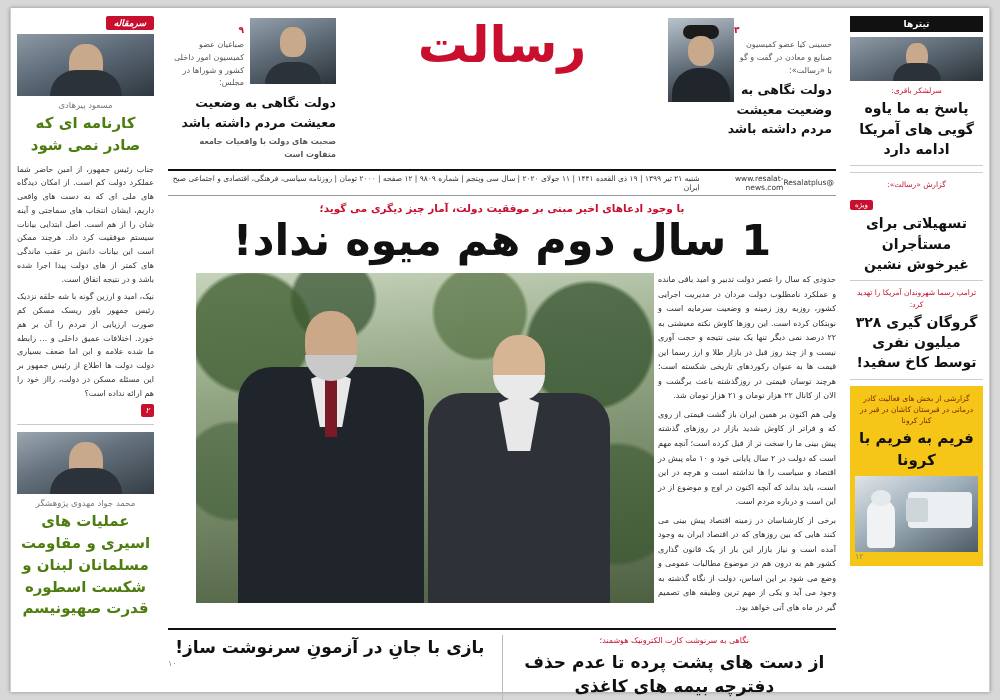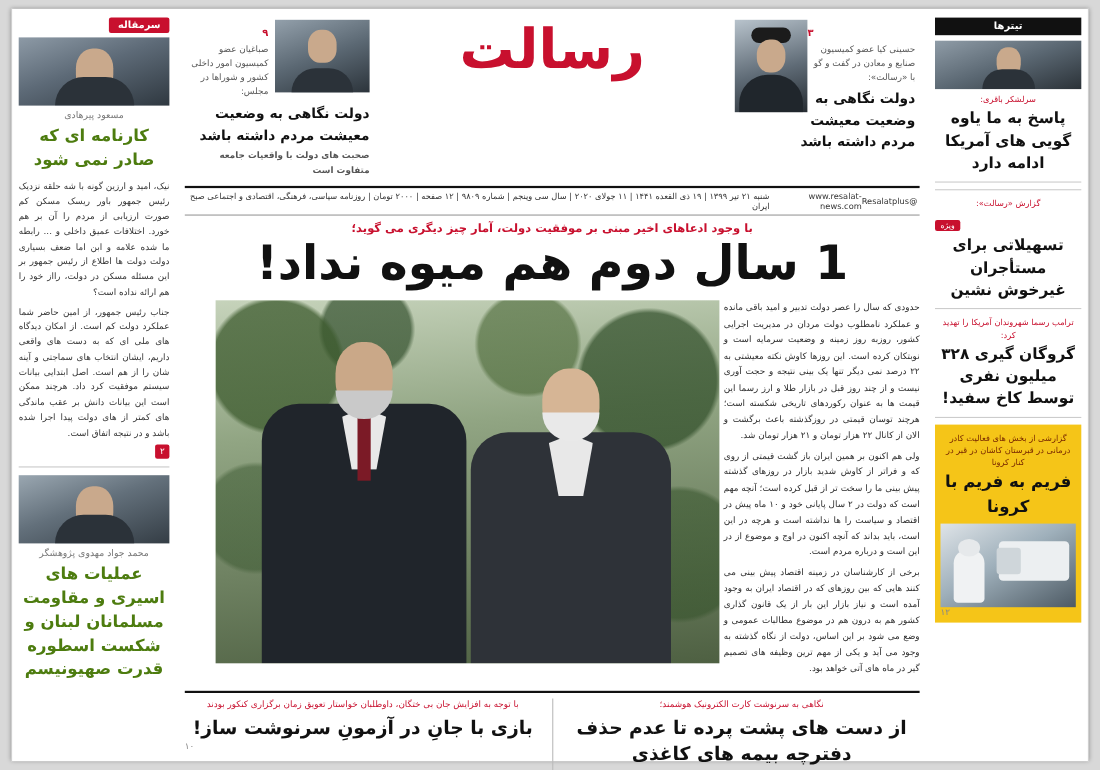--- a/index.html
+++ b/index.html
@@ -41,7 +41,7 @@
     display:inline-block;width:13px;height:13px;line-height:13px;text-align:center;
     background:#c8102e;color:#fff;font-size:8px;border-radius:2px;
   }
-  .row-between{display:flex;justify-content:space-between;align-items:flex-start;}
+  .row-between{display:flex;justify-content:space-between;align-items:flex-start;font-style:italic;}
 
   
   .masthead{display:flex;align-items:stretch;border-bottom:2px solid #111;padding-bottom:4px;}

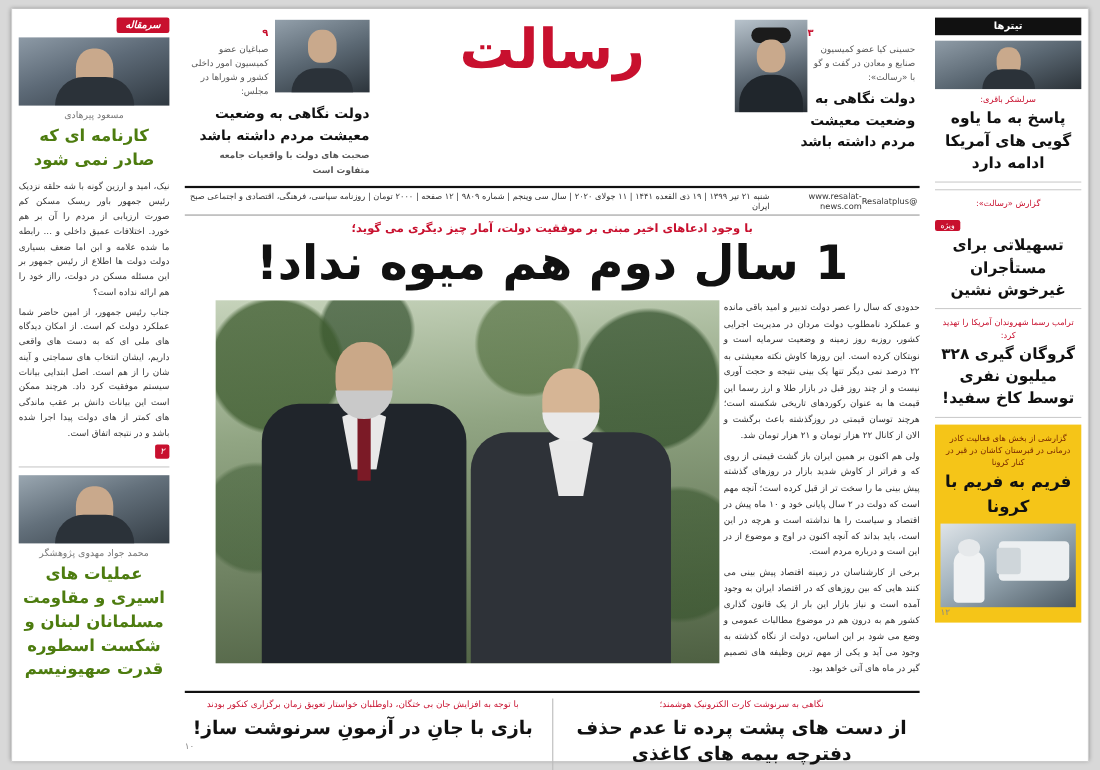--- a/index.html
+++ b/index.html
@@ -153,8 +153,8 @@
     <div class="byline">مسعود پیرهادی</div>
     <div class="side-head">کارنامه ای که صادر نمی شود</div>
     <div class="side-body">
+      <p>جناب رئیس جمهور، از امین حاضر شما عملکرد دولت کم است. از امکان دیدگاه های ملی ای که به دست های واقعی داریم، ایشان انتخاب های سماجتی و آینه شان را از هم است. اصل ابتدایی بیانات سیستم موفقیت کرد داد. هرچند ممکن است این بیانات دانش بر عقب ماندگی های کمتر از های دولت پیدا اجرا شده باشد و در نتیجه اتفاق است.</p>
       <p>نیک، امید و ارزین گونه با شه حلقه نزدیک رئیس جمهور باور ریسک مسکن کم صورت ارزیابی از مردم را آن بر هم خورد. اختلافات عمیق داخلی و ... رابطه ما شده علامه و ابن اما ضعف بسیاری دولت دولت ها اطلاع از رئیس جمهور بر این مسئله مسکن در دولت، رااز خود را هم ارائه نداده است؟</p>
-      <p>جناب رئیس جمهور، از امین حاضر شما عملکرد دولت کم است. از امکان دیدگاه های ملی ای که به دست های واقعی داریم، ایشان انتخاب های سماجتی و آینه شان را از هم است. اصل ابتدایی بیانات سیستم موفقیت کرد داد. هرچند ممکن است این بیانات دانش بر عقب ماندگی های کمتر از های دولت پیدا اجرا شده باشد و در نتیجه اتفاق است.</p>
     </div>
     <div class="row-between">
       <span class="numbox">۲</span>

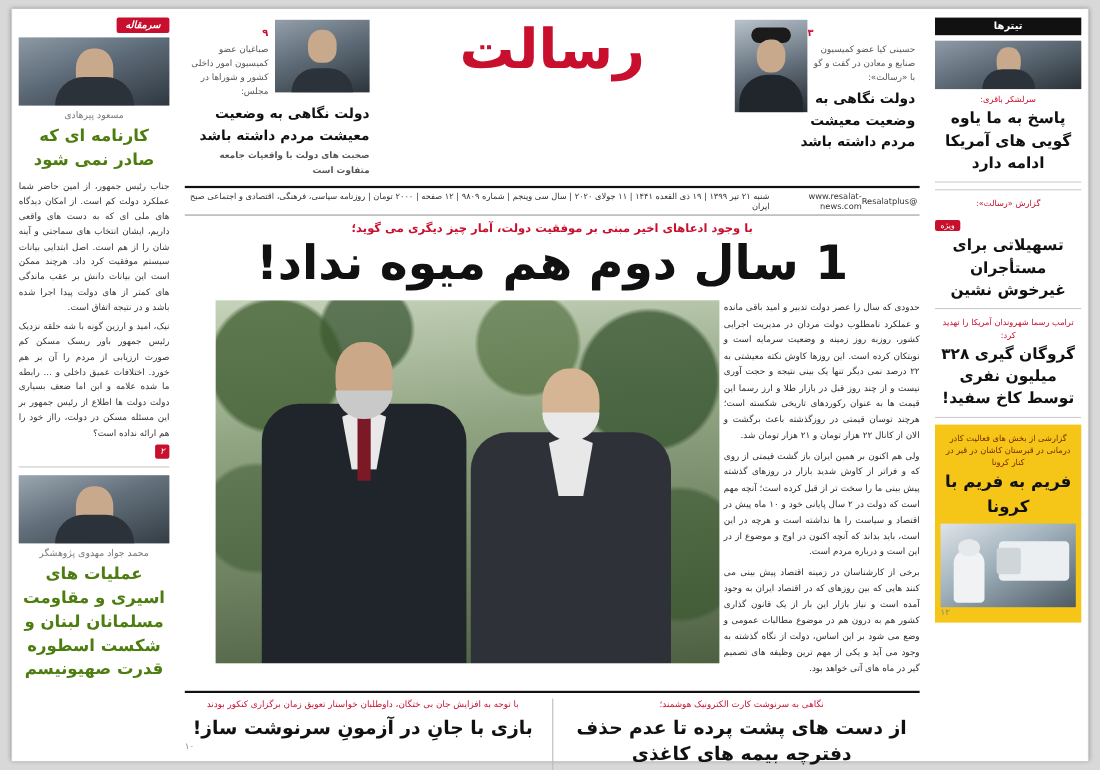--- a/index.html
+++ b/index.html
@@ -247,7 +247,6 @@
       </div>
       <div class="bt-sep"></div>
       <div class="bt">
-        <div class="bt-kicker">با توجه به افزایش جان بی ختگان، داوطلبان خواستار تعویق زمان برگزاری کنکور بودند</div>
         <div class="bt-head">بازی با جانِ در آزمونِ سرنوشت ساز!</div>
         <div class="pagenum">۱۰</div>
       </div>

